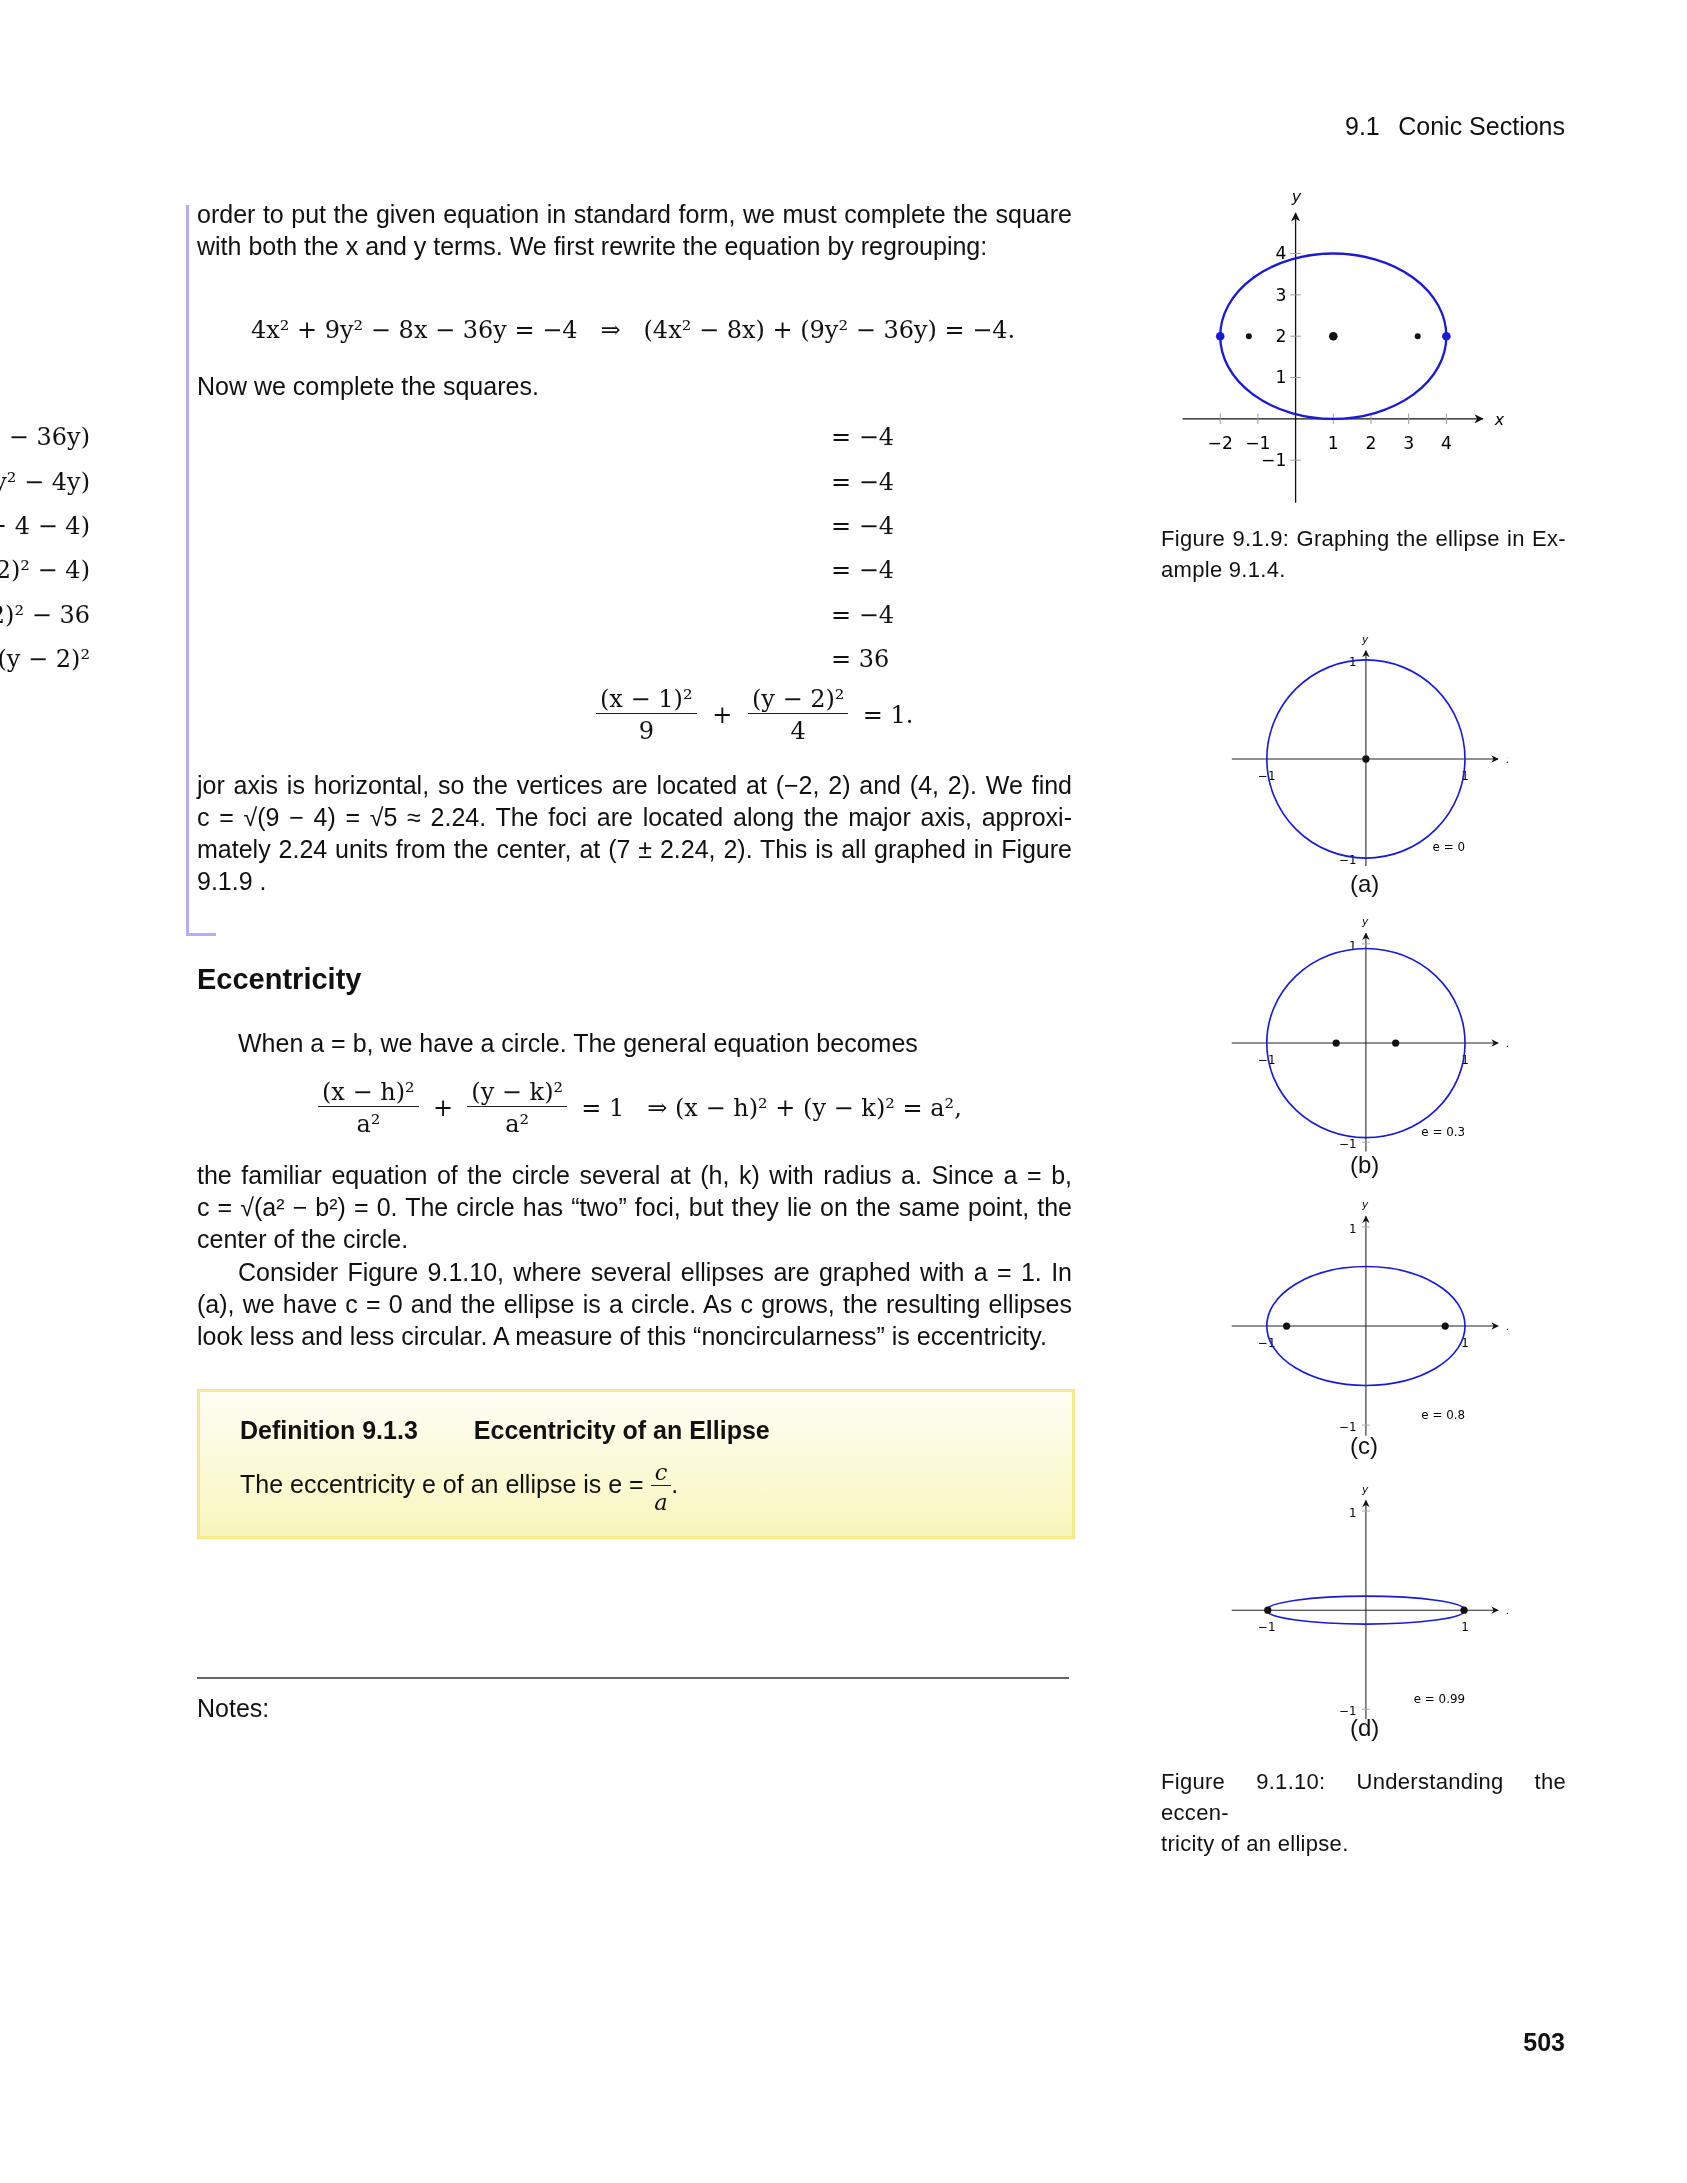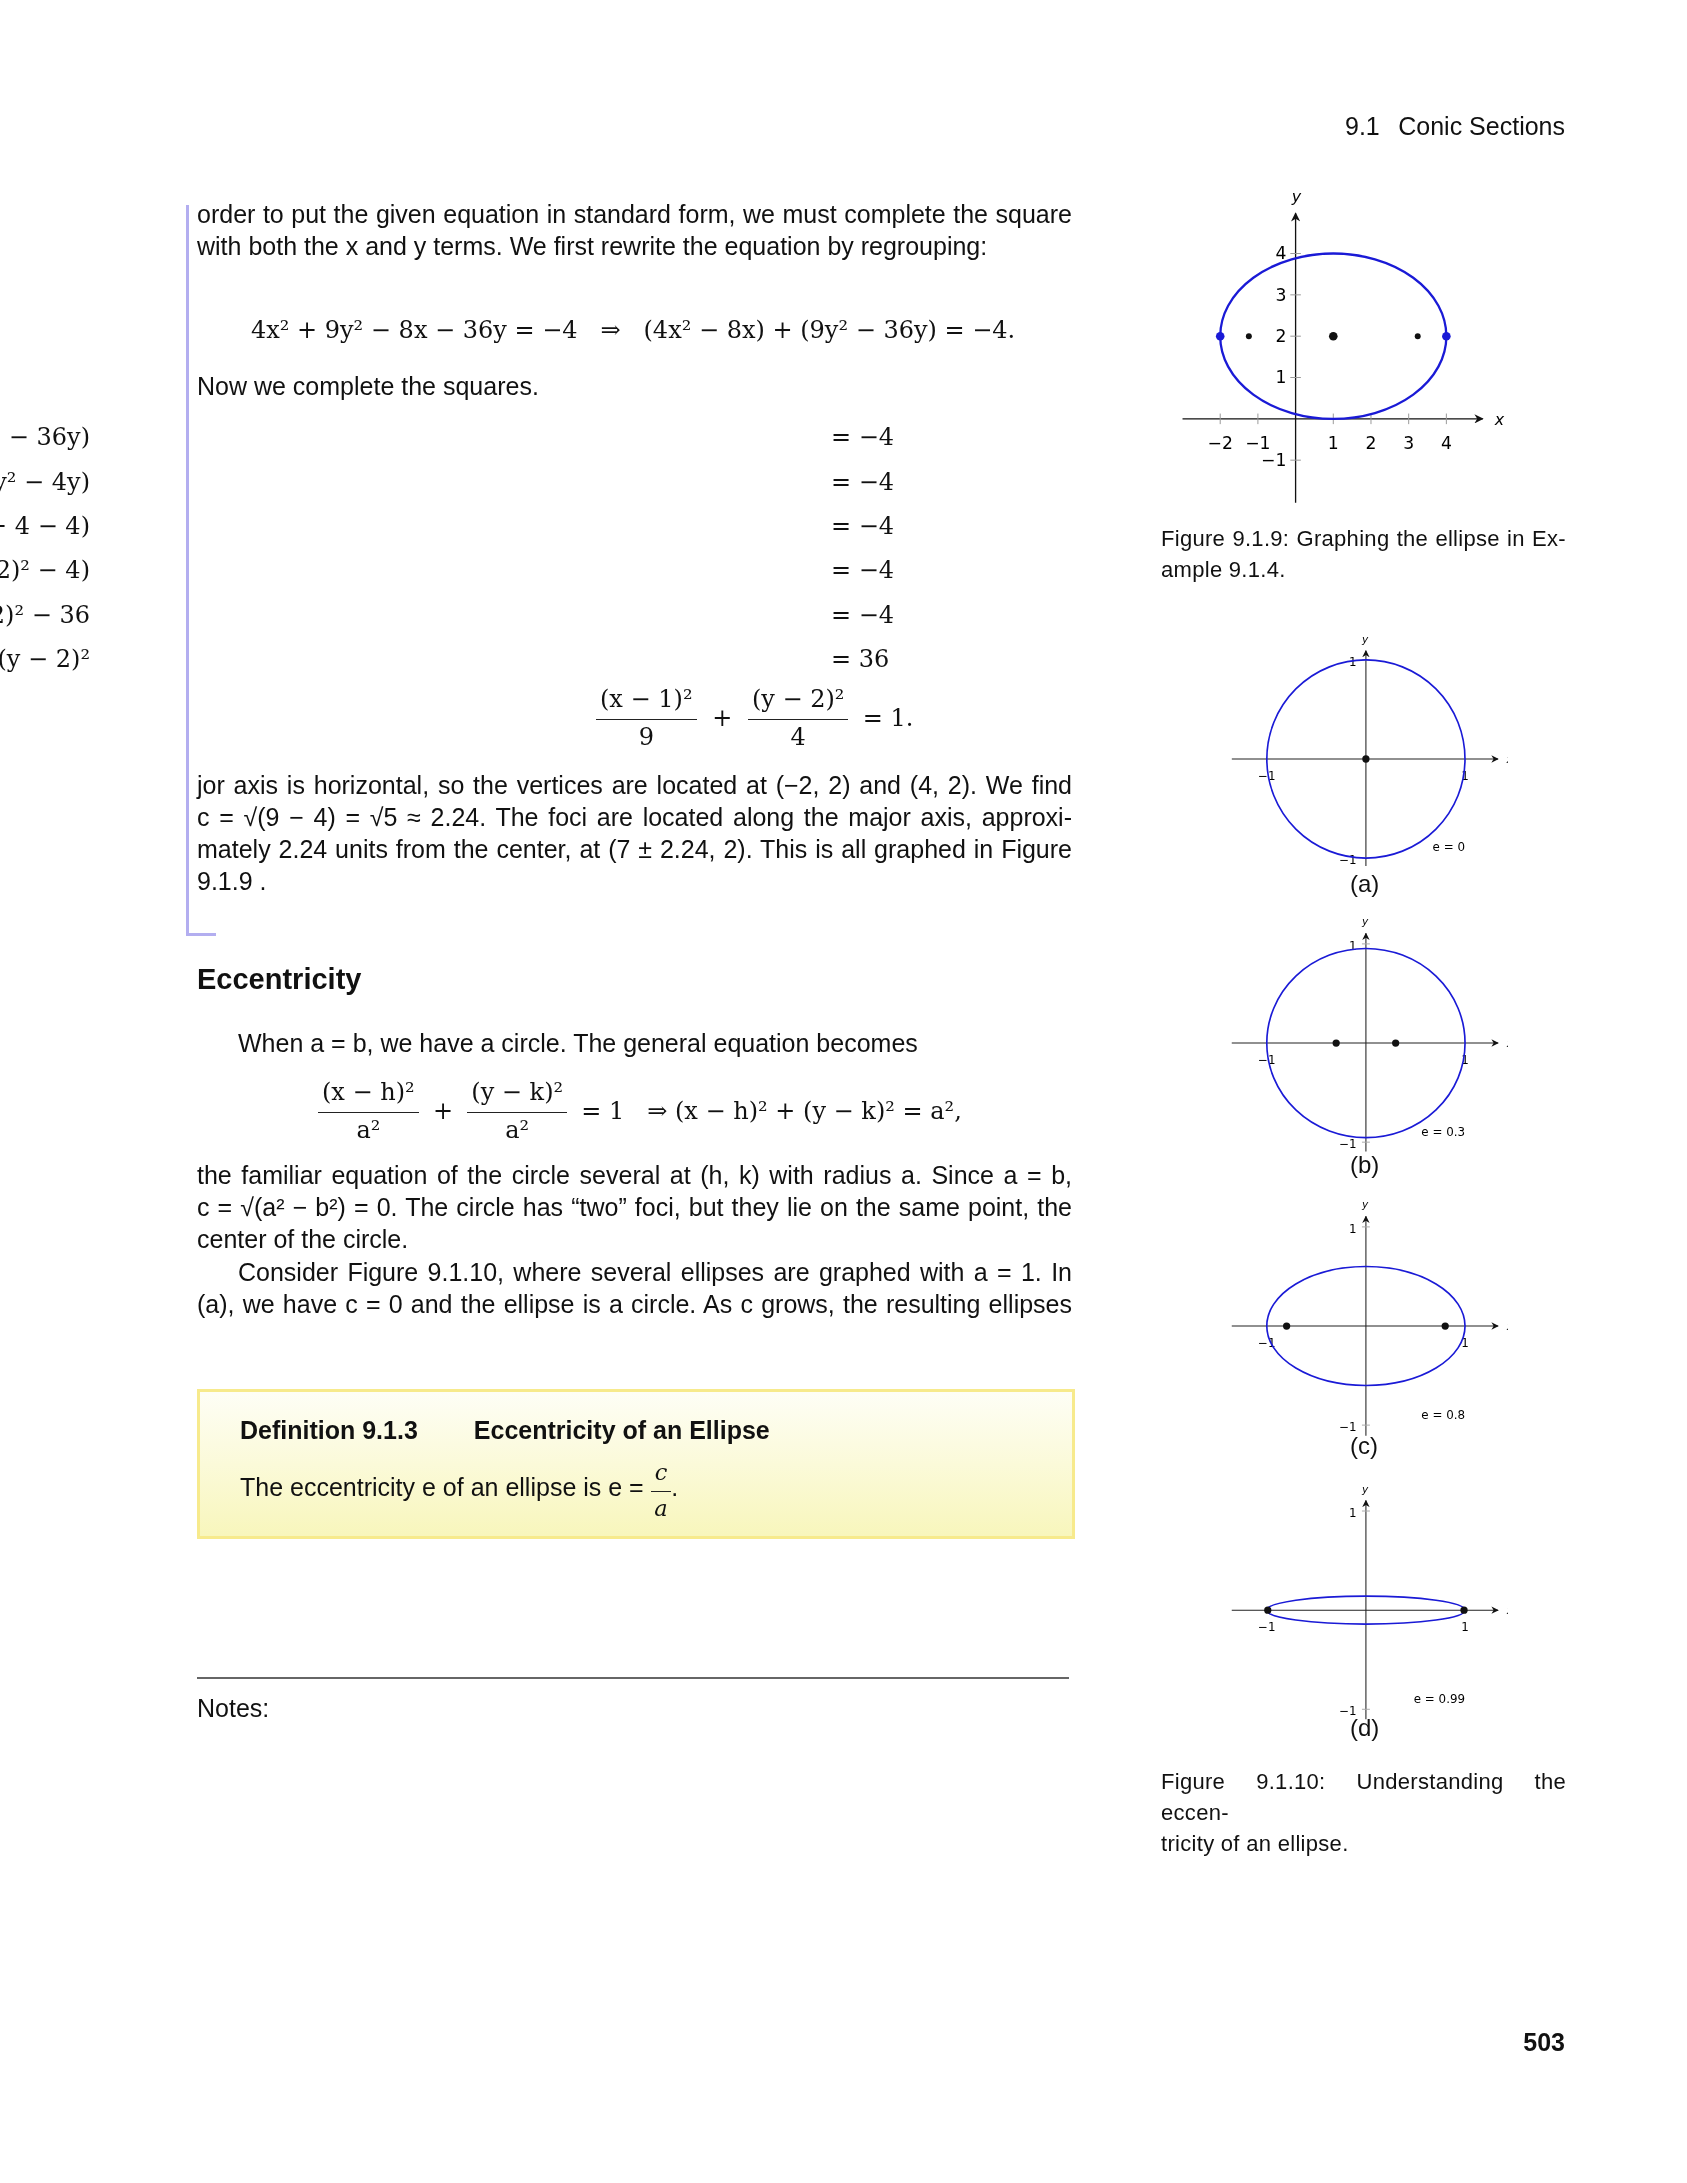--- a/index.html
+++ b/index.html
@@ -28,7 +28,7 @@
   .eqrow .rhs { position:absolute; left:500px; }
 
   .frac { display:inline-block; vertical-align:middle; text-align:center; }
-  .frac .n { display:block; padding:0 4px 6px; border-bottom:1.3px solid #222; }
+  .frac .n { display:block; padding:0 4px 0; border-bottom:1.3px solid #222; }
   .frac .d { display:block; padding-top:2.6px; }
 
   .h2 { left:197px; top:963px; font-size:29px; font-weight:bold; }

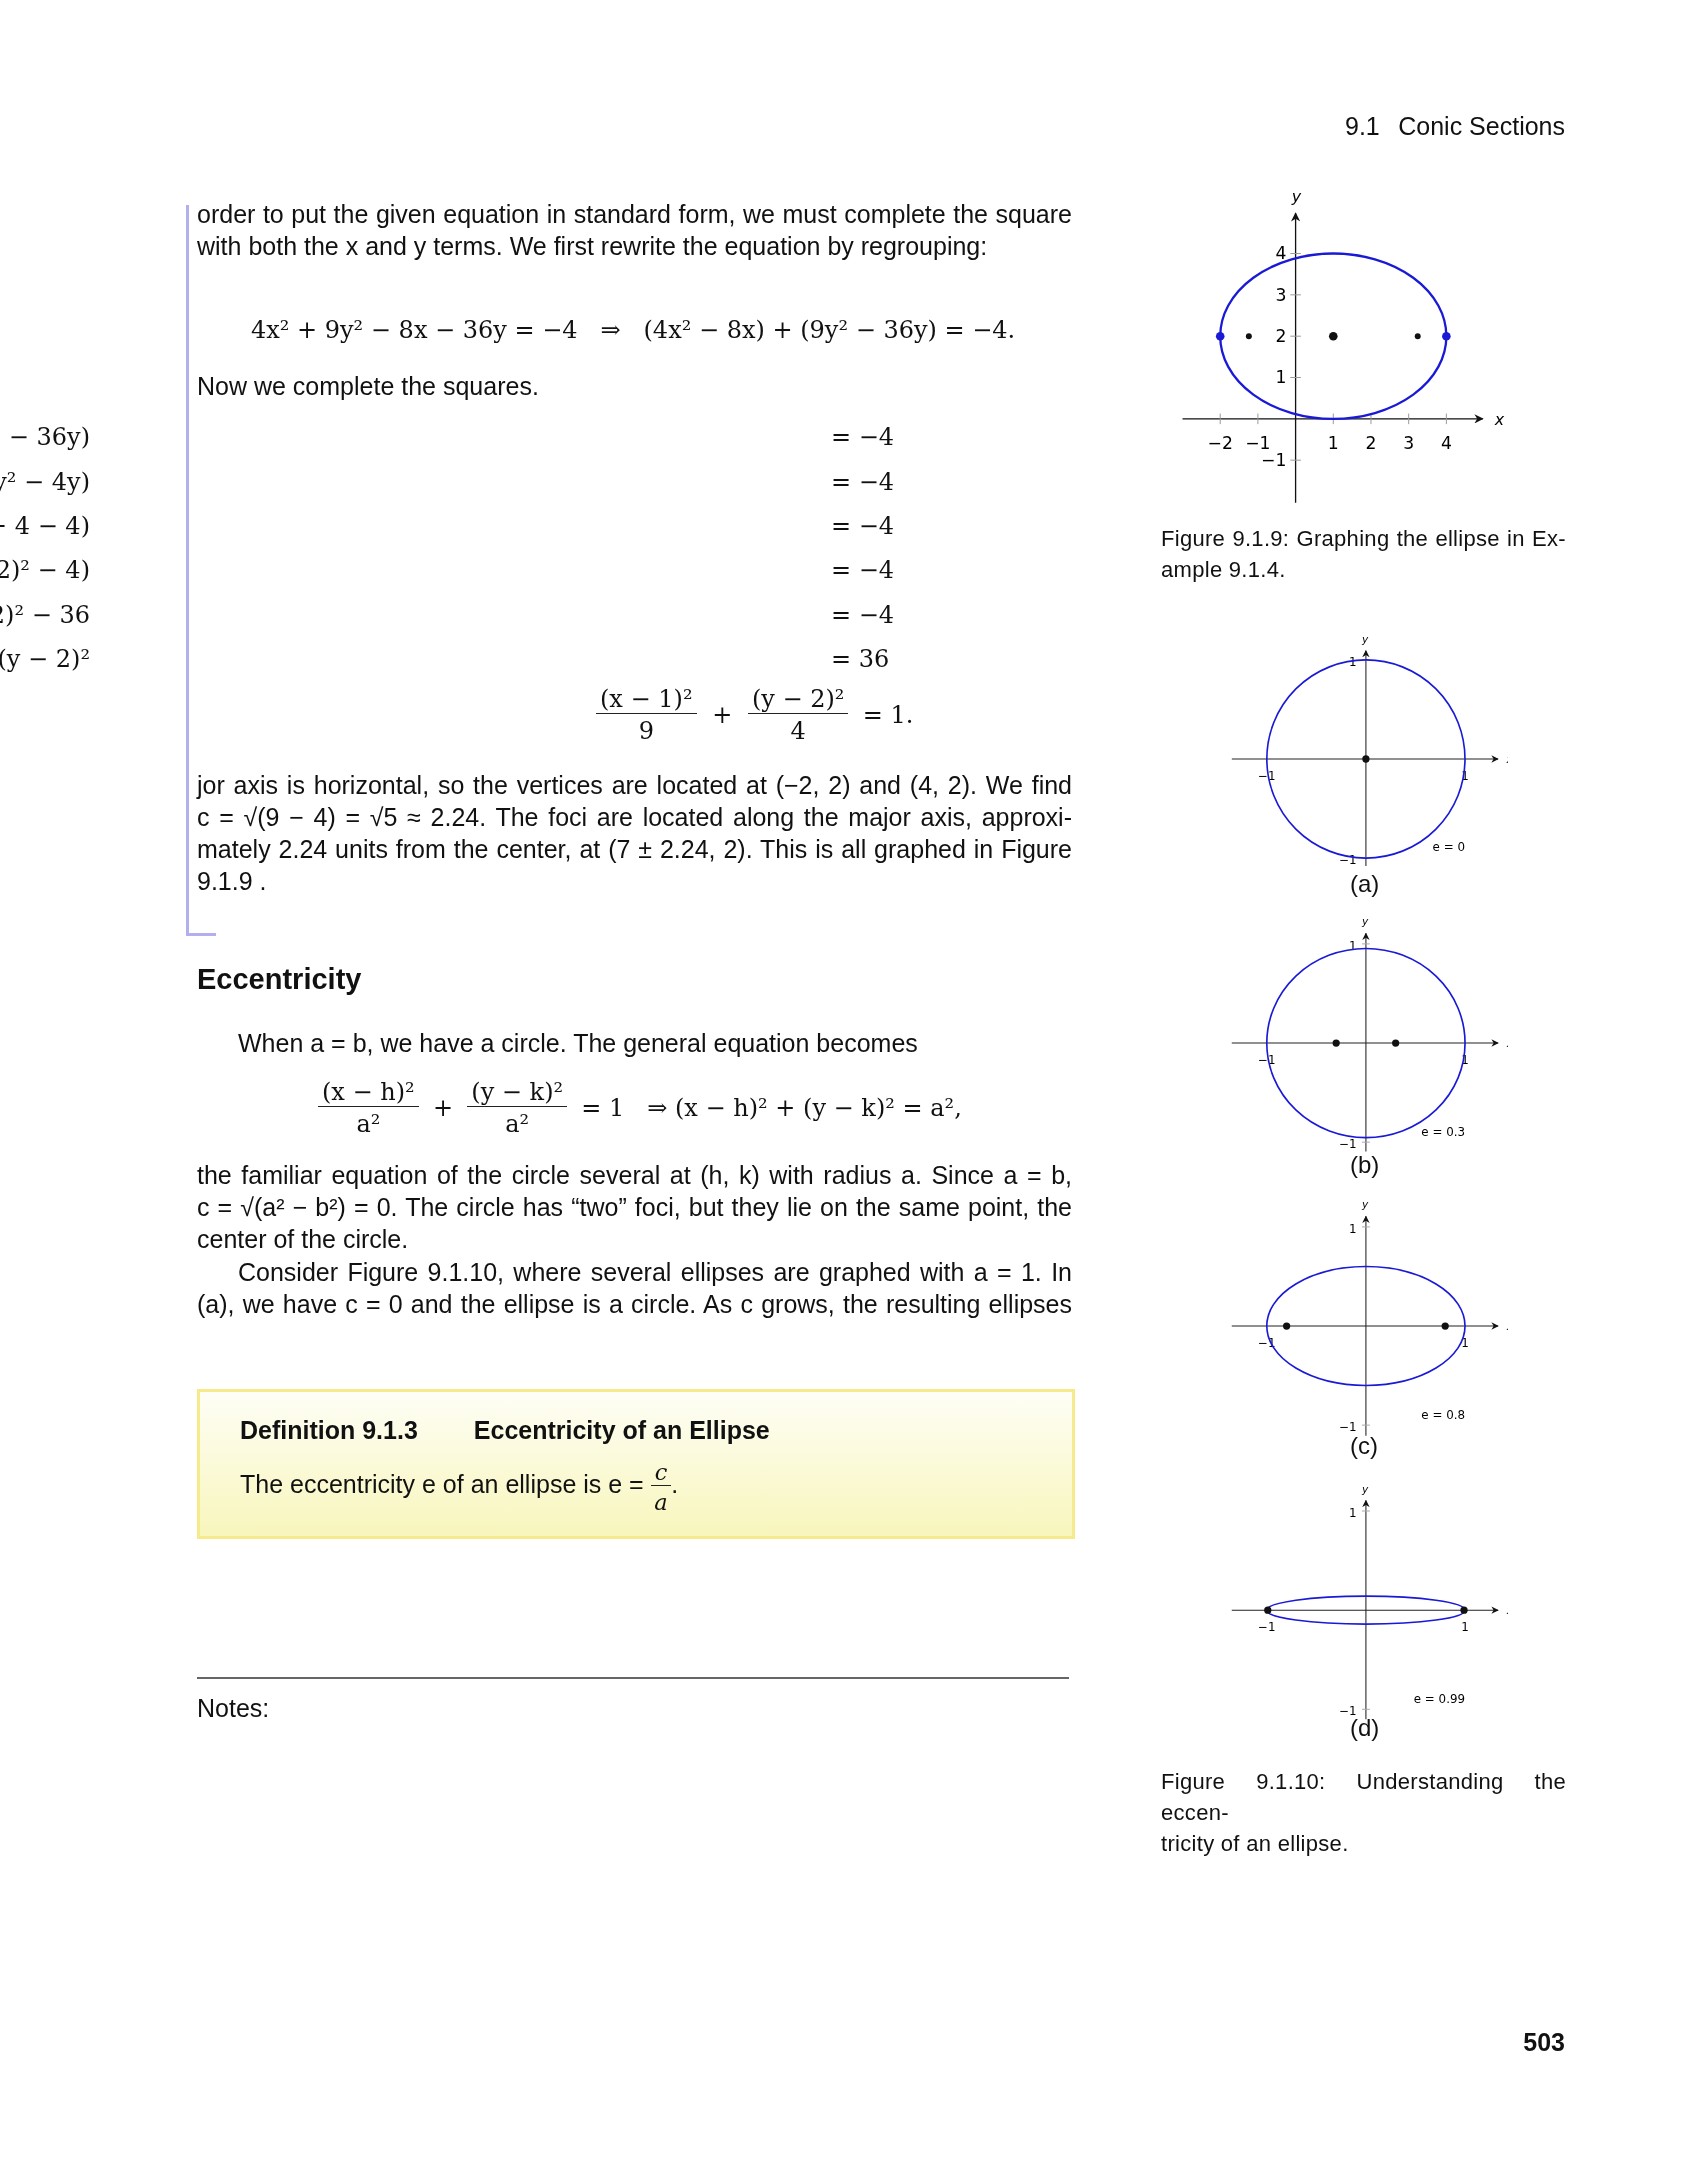--- a/index.html
+++ b/index.html
@@ -127,6 +127,7 @@
 <div class="abs col body just" style="top:1256px;">
   <div style="text-align-last:justify; padding-left:41px;">Consider Figure 9.1.10, where several ellipses are graphed with a = 1. In</div>
   <div style="text-align-last:justify;">(a), we have c = 0 and the ellipse is a circle. As c grows, the resulting ellipses</div>
+  <div>look less and less circular. A measure of this “noncircularness” is eccentricity.</div>
 </div>
 
 <div class="abs defbox">

